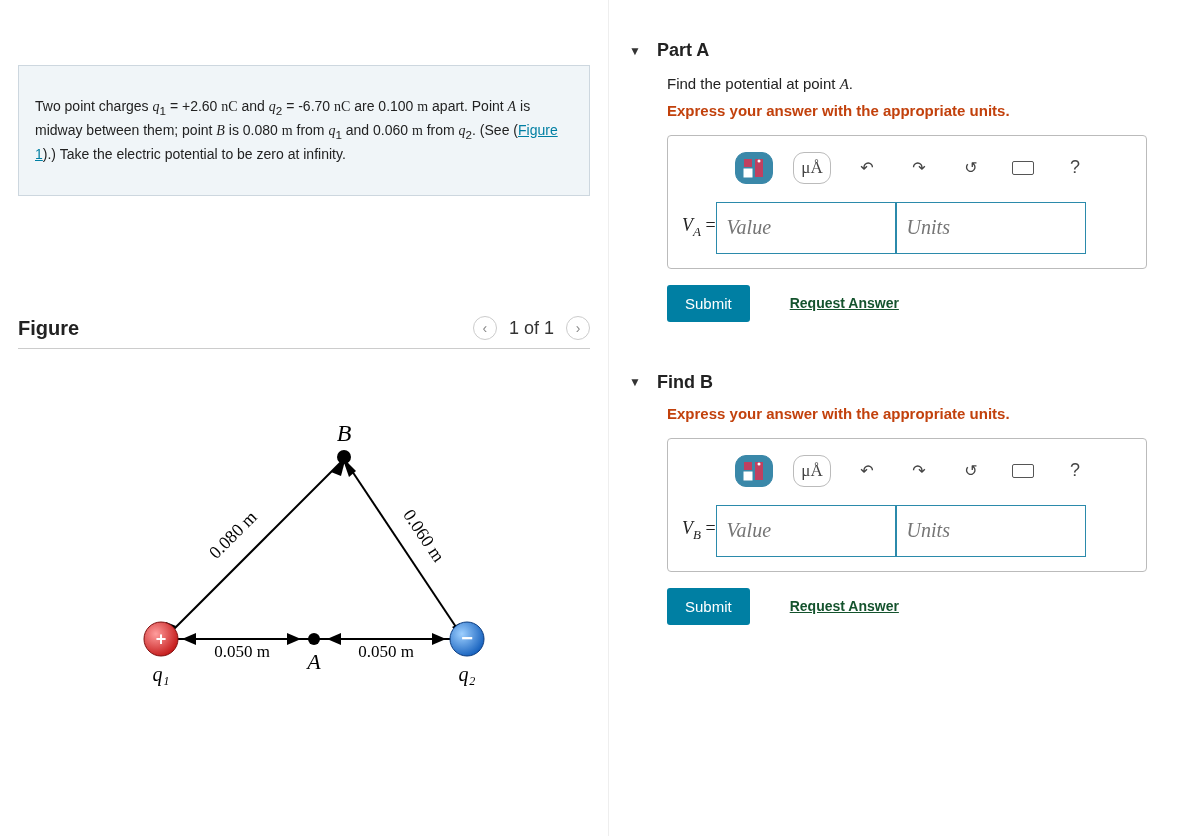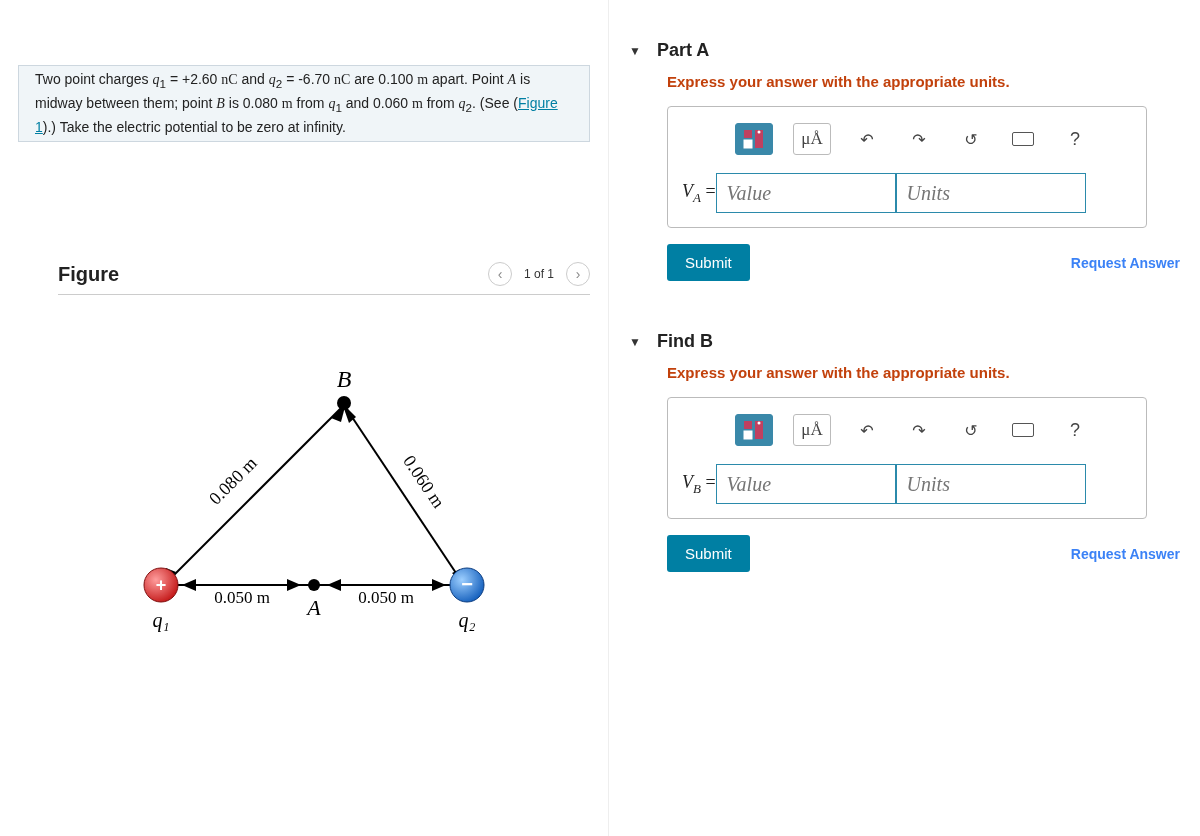--- a/index.html
+++ b/index.html
@@ -282,6 +282,9 @@
       <span class="part-title">Part A</span>
     </div>
     <div class="part-body">
+      <p class="instruction">
+        <span>Find the potential at point </span><i class="serif">A</i><span>.</span>
+      </p>
       <p class="instruction-bold">Express your answer with the appropriate units.</p>
 
       <div class="answer-block">

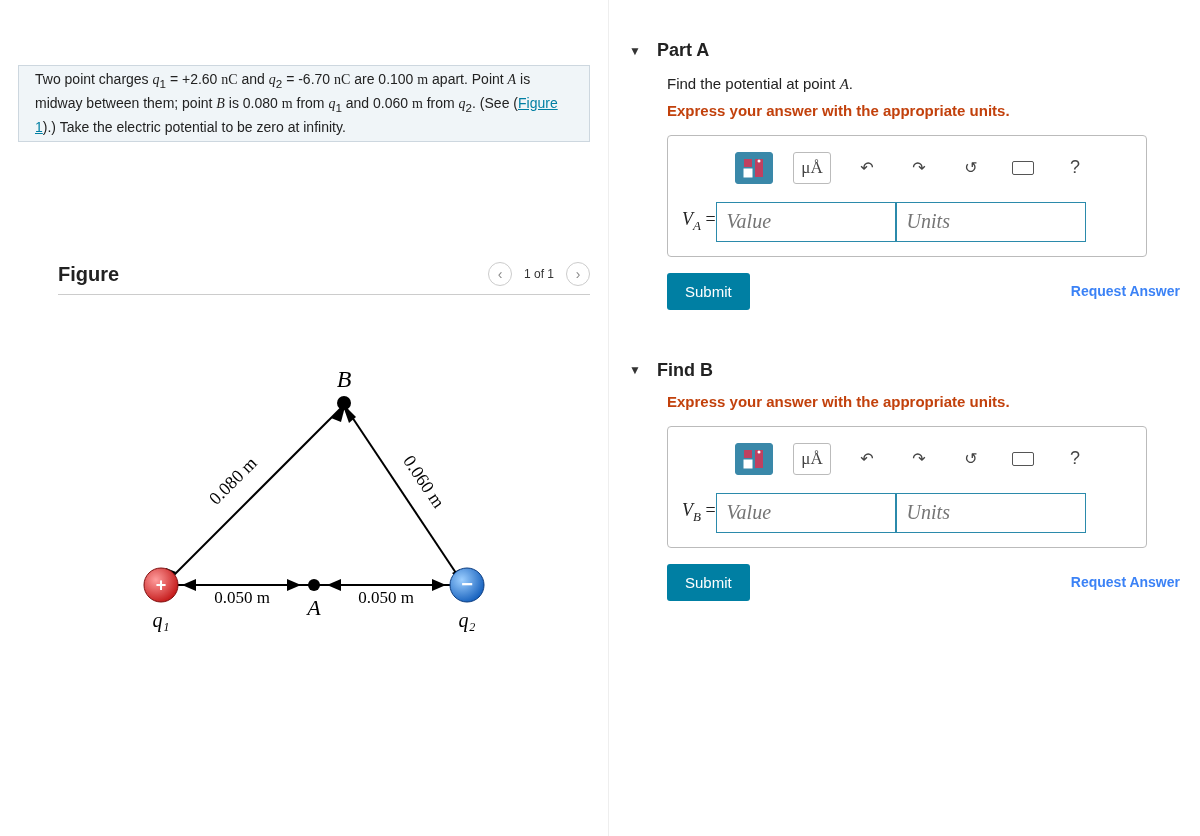--- a/index.html
+++ b/index.html
@@ -24,7 +24,7 @@
     .problem-box {
       background: #f0f5f8;
       border: 1px solid #cdd7df;
-      padding: 3px 16px;
+      padding: 30px 16px;
       margin: 55px 8px 0 8px;
       line-height: 1.55;
       color: #222;

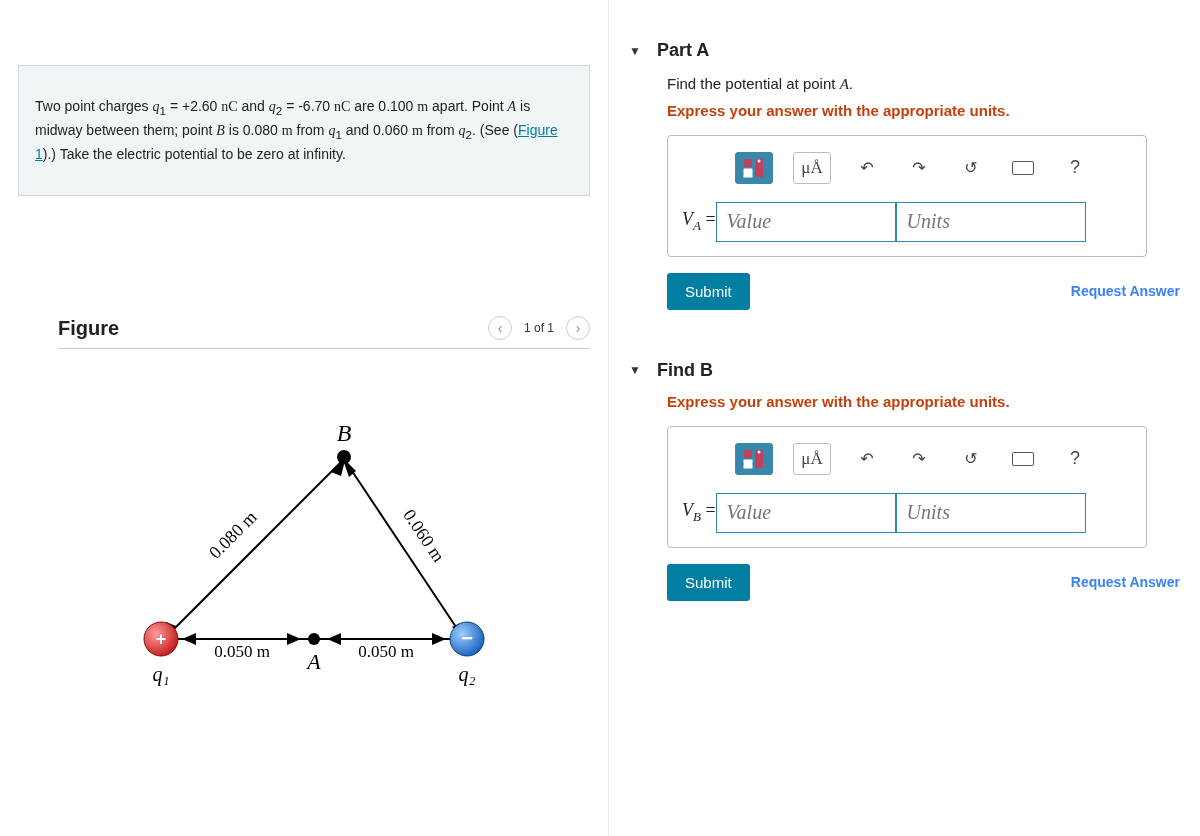--- a/index.html
+++ b/index.html
@@ -123,7 +123,7 @@
       width: 38px;
       height: 32px;
       border: 1px solid #bbb;
-      border-radius: 3px;
+      border-radius: 11px;
       display: flex;
       align-items: center;
       justify-content: center;

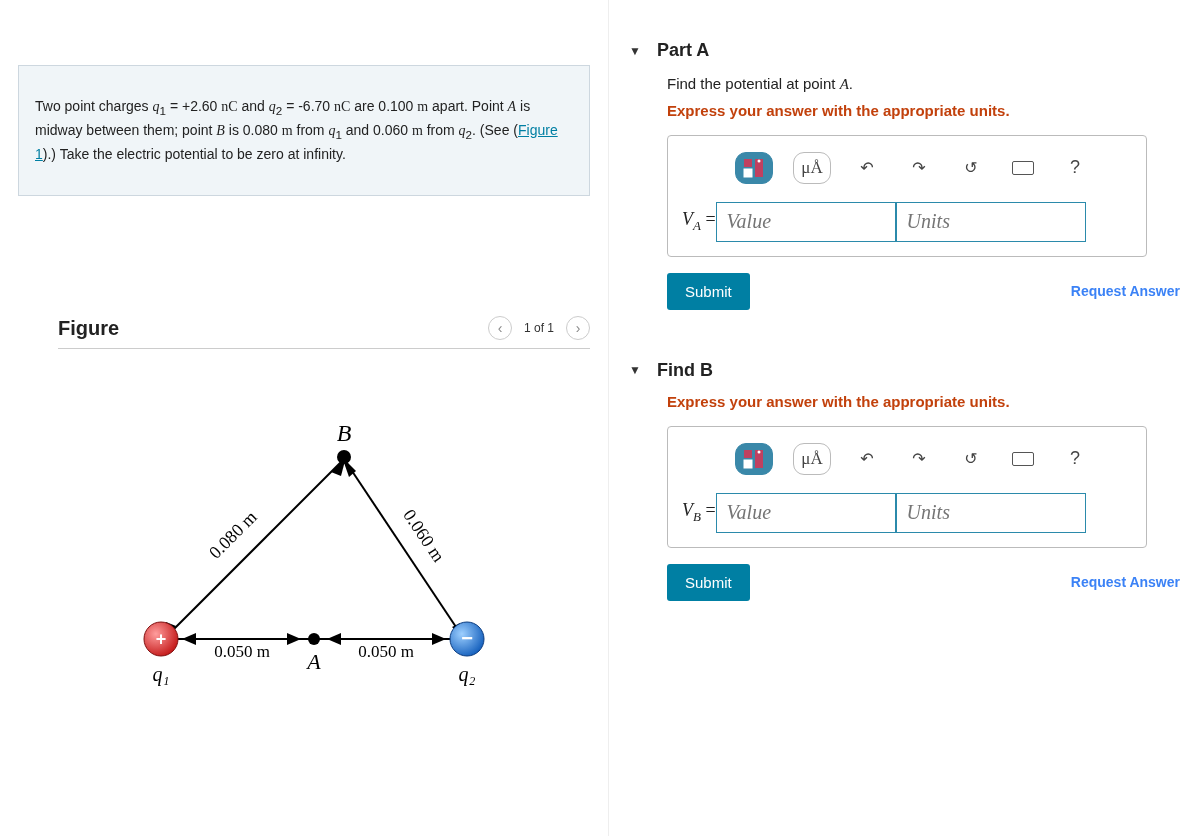--- a/index.html
+++ b/index.html
@@ -151,7 +151,7 @@
     .var-label i { font-style: italic; }
     .var-label sub { font-style: italic; font-size: 13px; }
     .value-input, .units-input {
-      height: 40px;
+      height: 52px;
       border: 1.5px solid #2b8aab;
       padding: 0 10px;
       font-family: 'Times New Roman', serif;

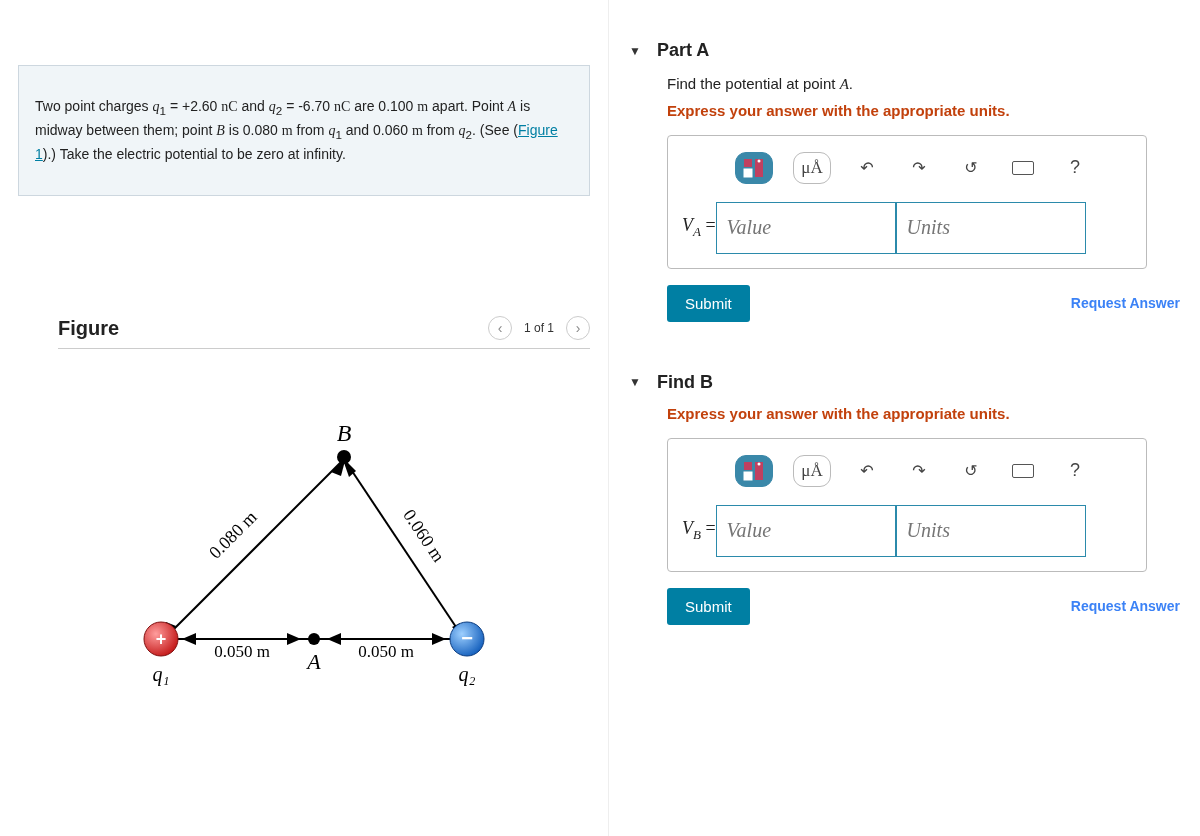--- a/index.html
+++ b/index.html
@@ -167,7 +167,6 @@
       display: flex;
       align-items: center;
       gap: 40px;
-      justify-content: space-between;
     }
     .submit-btn {
       background: #007fa3;

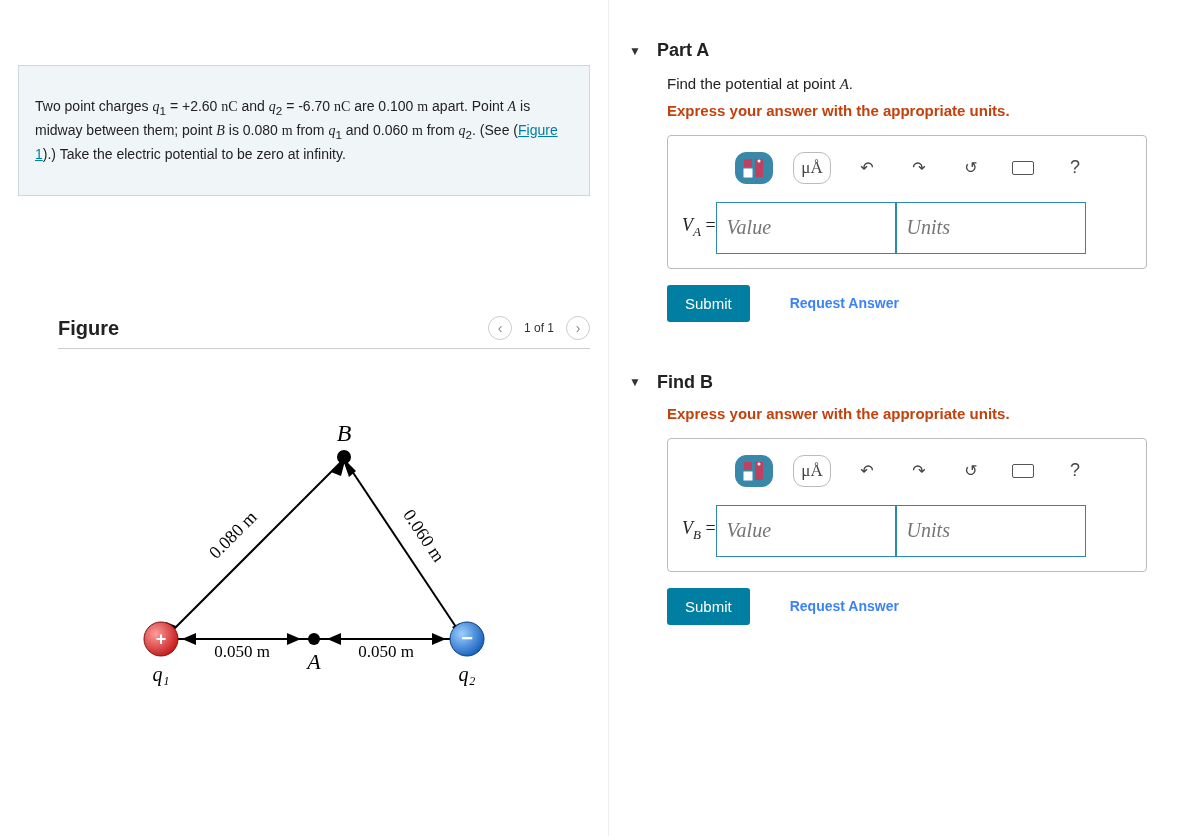--- a/index.html
+++ b/index.html
@@ -178,7 +178,8 @@
       cursor: pointer;
     }
     .request-link {
-      color: #3b82f6;
+      color: #14532d;
+      text-decoration: underline;
       font-size: 14px;
       font-weight: bold;
       cursor: pointer;

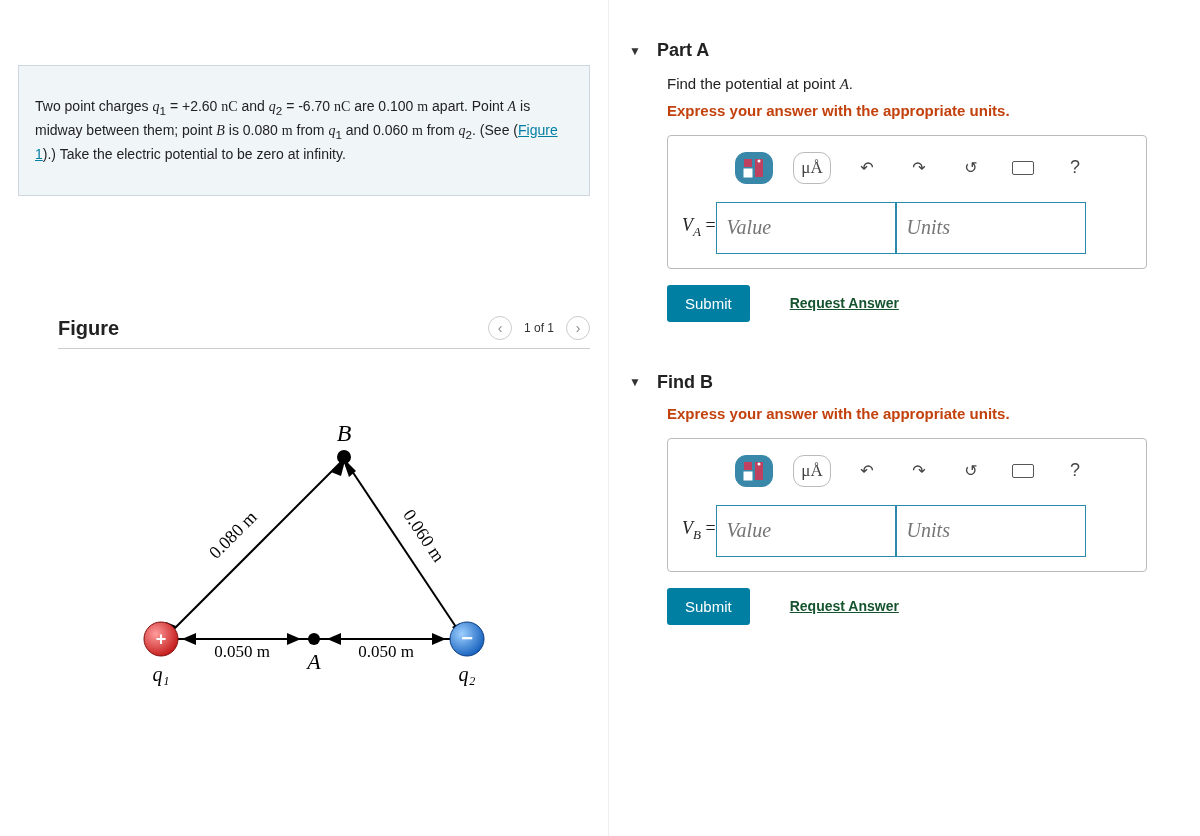--- a/index.html
+++ b/index.html
@@ -43,7 +43,6 @@
       padding-bottom: 8px;
       border-bottom: 1px solid #ccc;
       margin-bottom: 30px;
-      margin-left: 40px;
     }
     .figure-title {
       font-size: 20px;

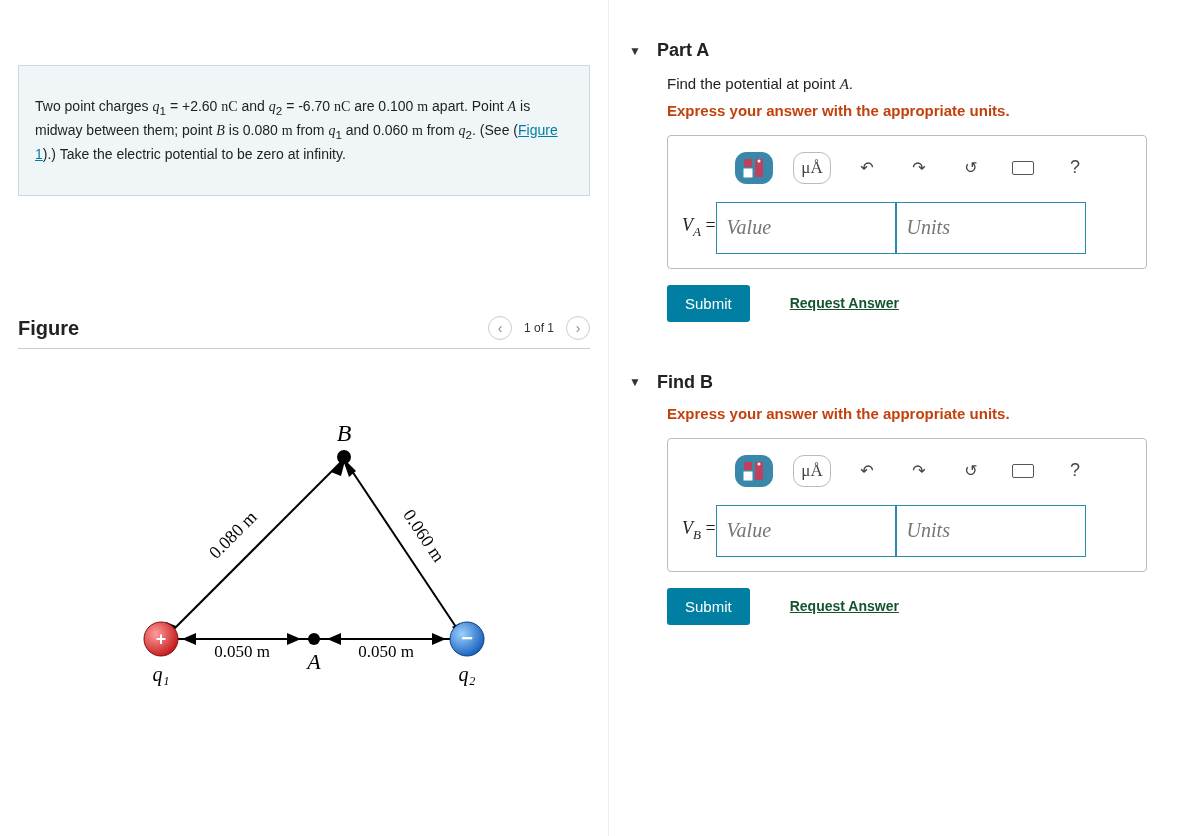--- a/index.html
+++ b/index.html
@@ -67,7 +67,7 @@
       color: #888;
       font-size: 14px;
     }
-    .figure-counter { font-size: 12px; color: #333; }
+    .figure-counter { font-size: 18px; color: #333; }
     .figure-svg-wrap {
       display: flex;
       justify-content: center;

